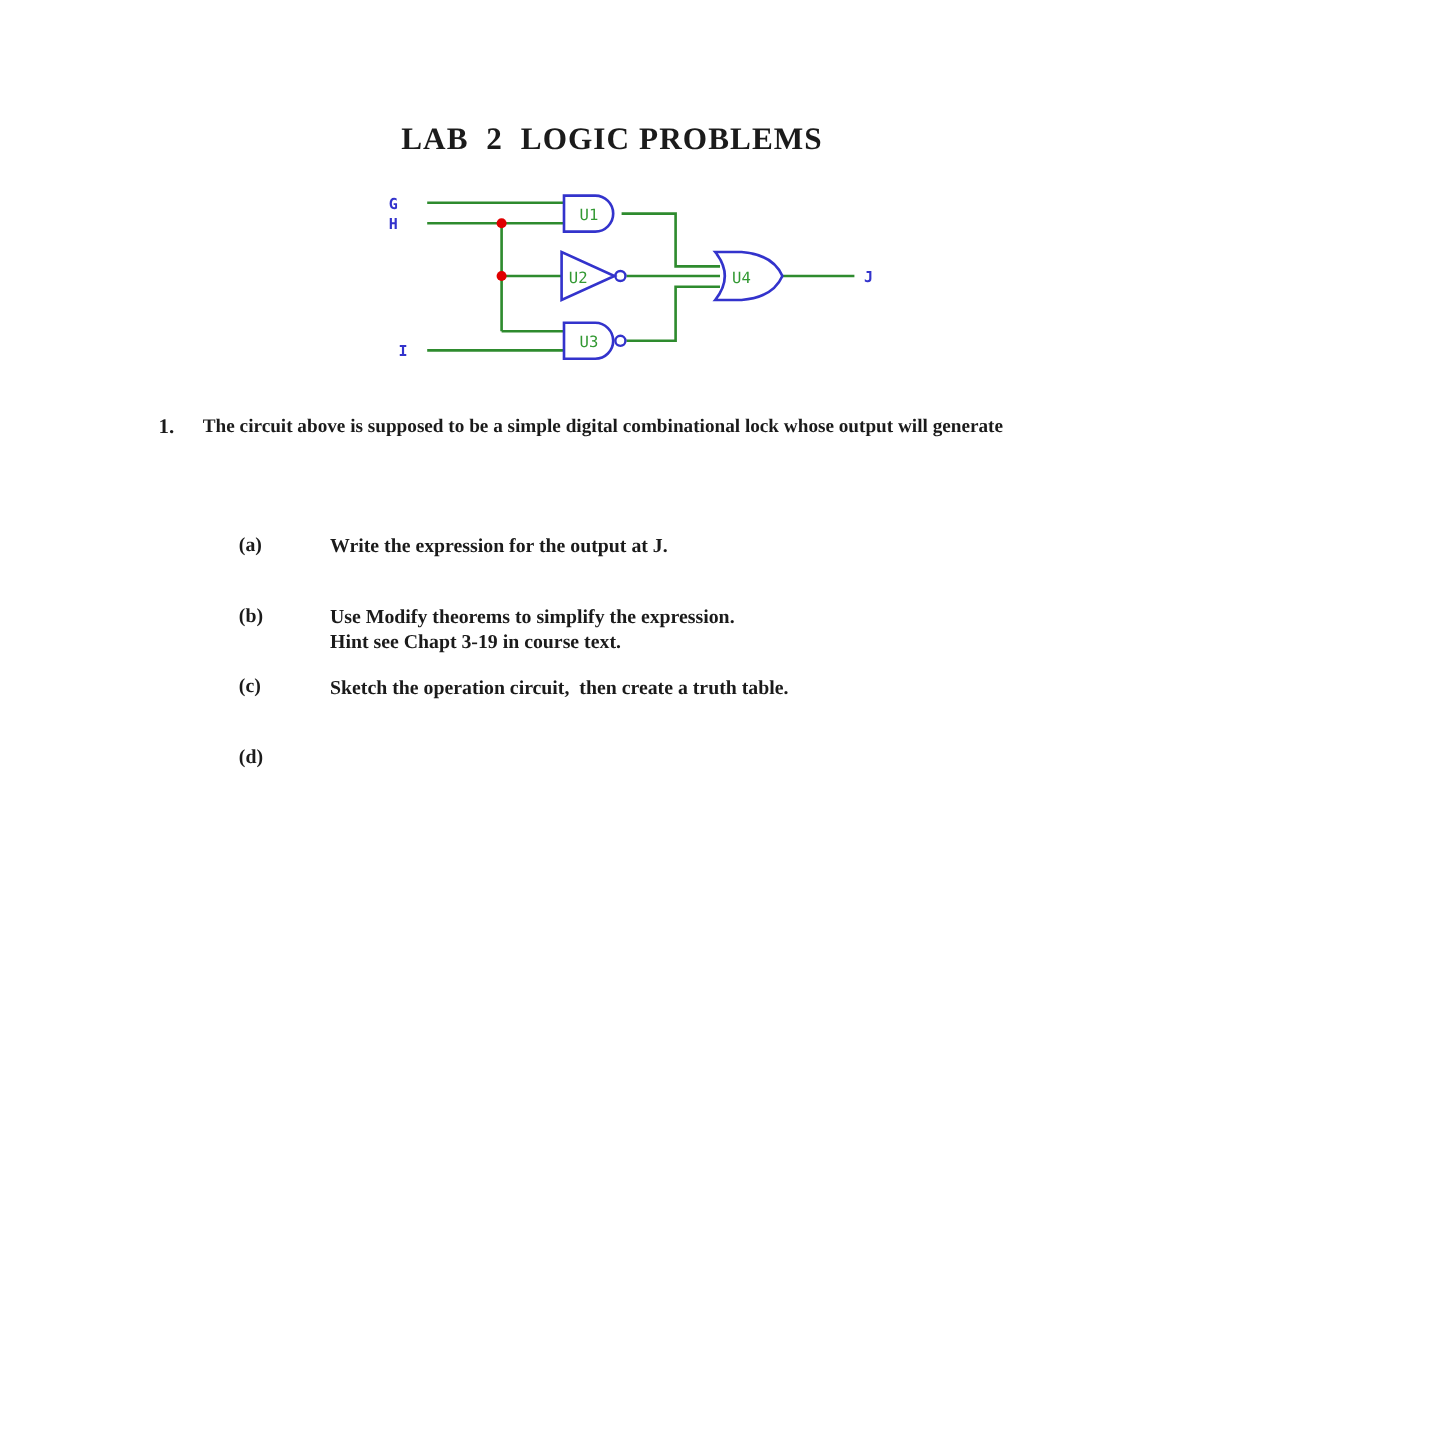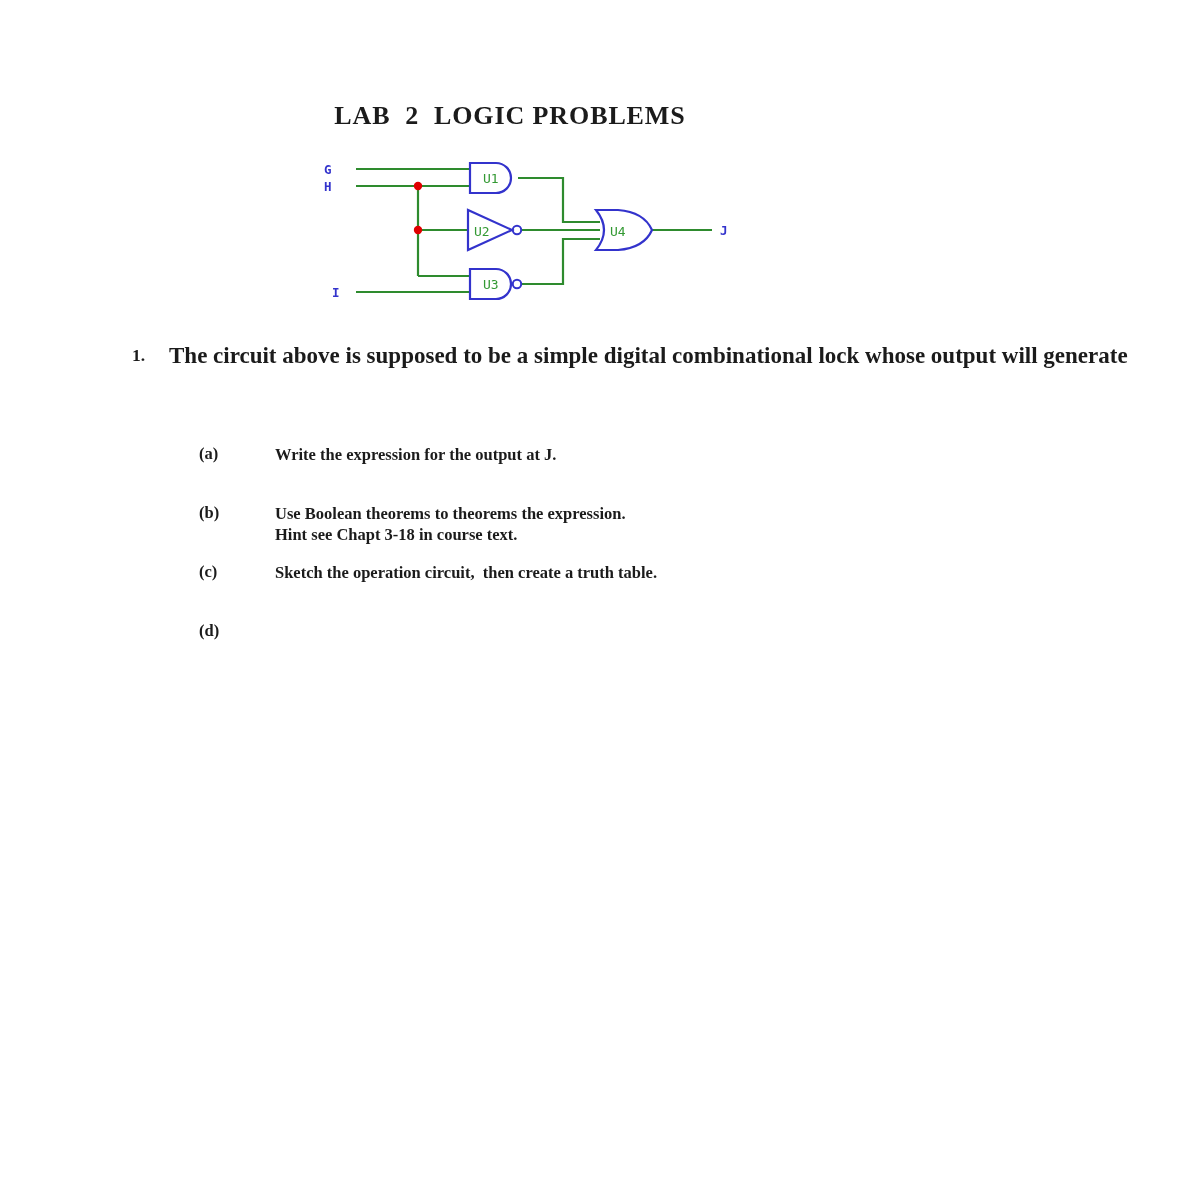--- a/index.html
+++ b/index.html
@@ -68,7 +68,7 @@
   }
   .q-text {
     margin-left: 37px;
-    font-size: 23px;
+    font-size: 16px;
     font-weight: 700;
     line-height: 22px;
     color: #1b1b1b;

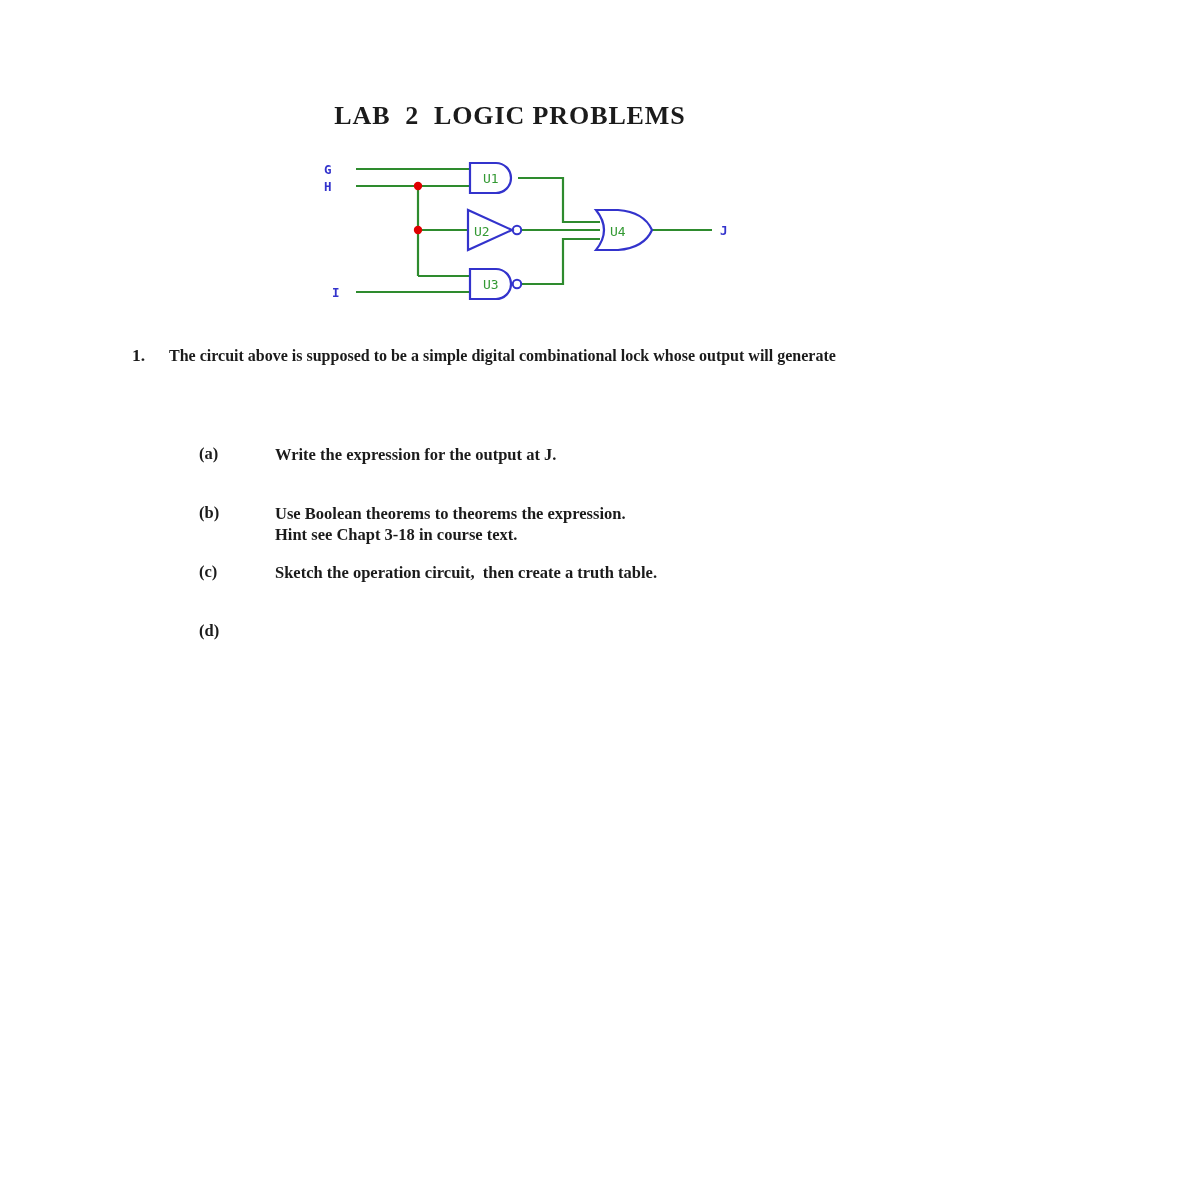--- a/index.html
+++ b/index.html
@@ -203,7 +203,7 @@
     <div class="sub-item item-b">
       <span class="sub-label">(b)</span>
       <div class="sub-body">
-        <span class="line">Use Boolean theorems to theorems the expression.</span>
+        <span class="line">Use Modify theorems to simplify the expression.</span>
         <span class="line">Hint see Chapt 3-18 in course text.</span>
       </div>
     </div>

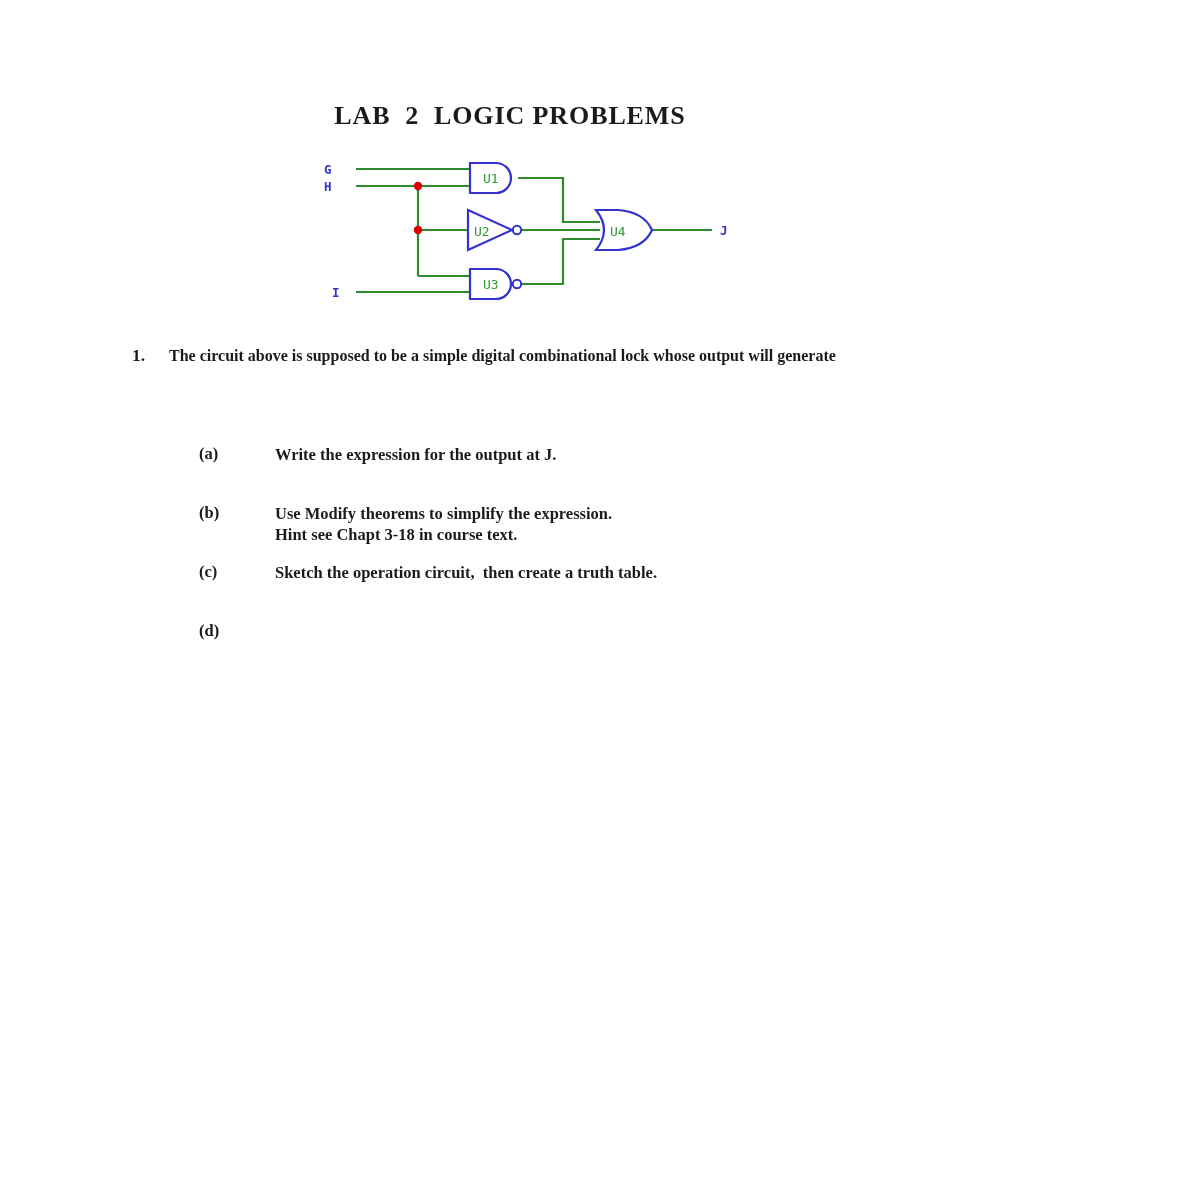--- a/index.html
+++ b/index.html
@@ -204,7 +204,7 @@
       <span class="sub-label">(b)</span>
       <div class="sub-body">
         <span class="line">Use Modify theorems to simplify the expression.</span>
-        <span class="line">Hint see Chapt 3-18 in course text.</span>
+        <span class="line">Hint see Chapt 3-19 in course text.</span>
       </div>
     </div>
 

